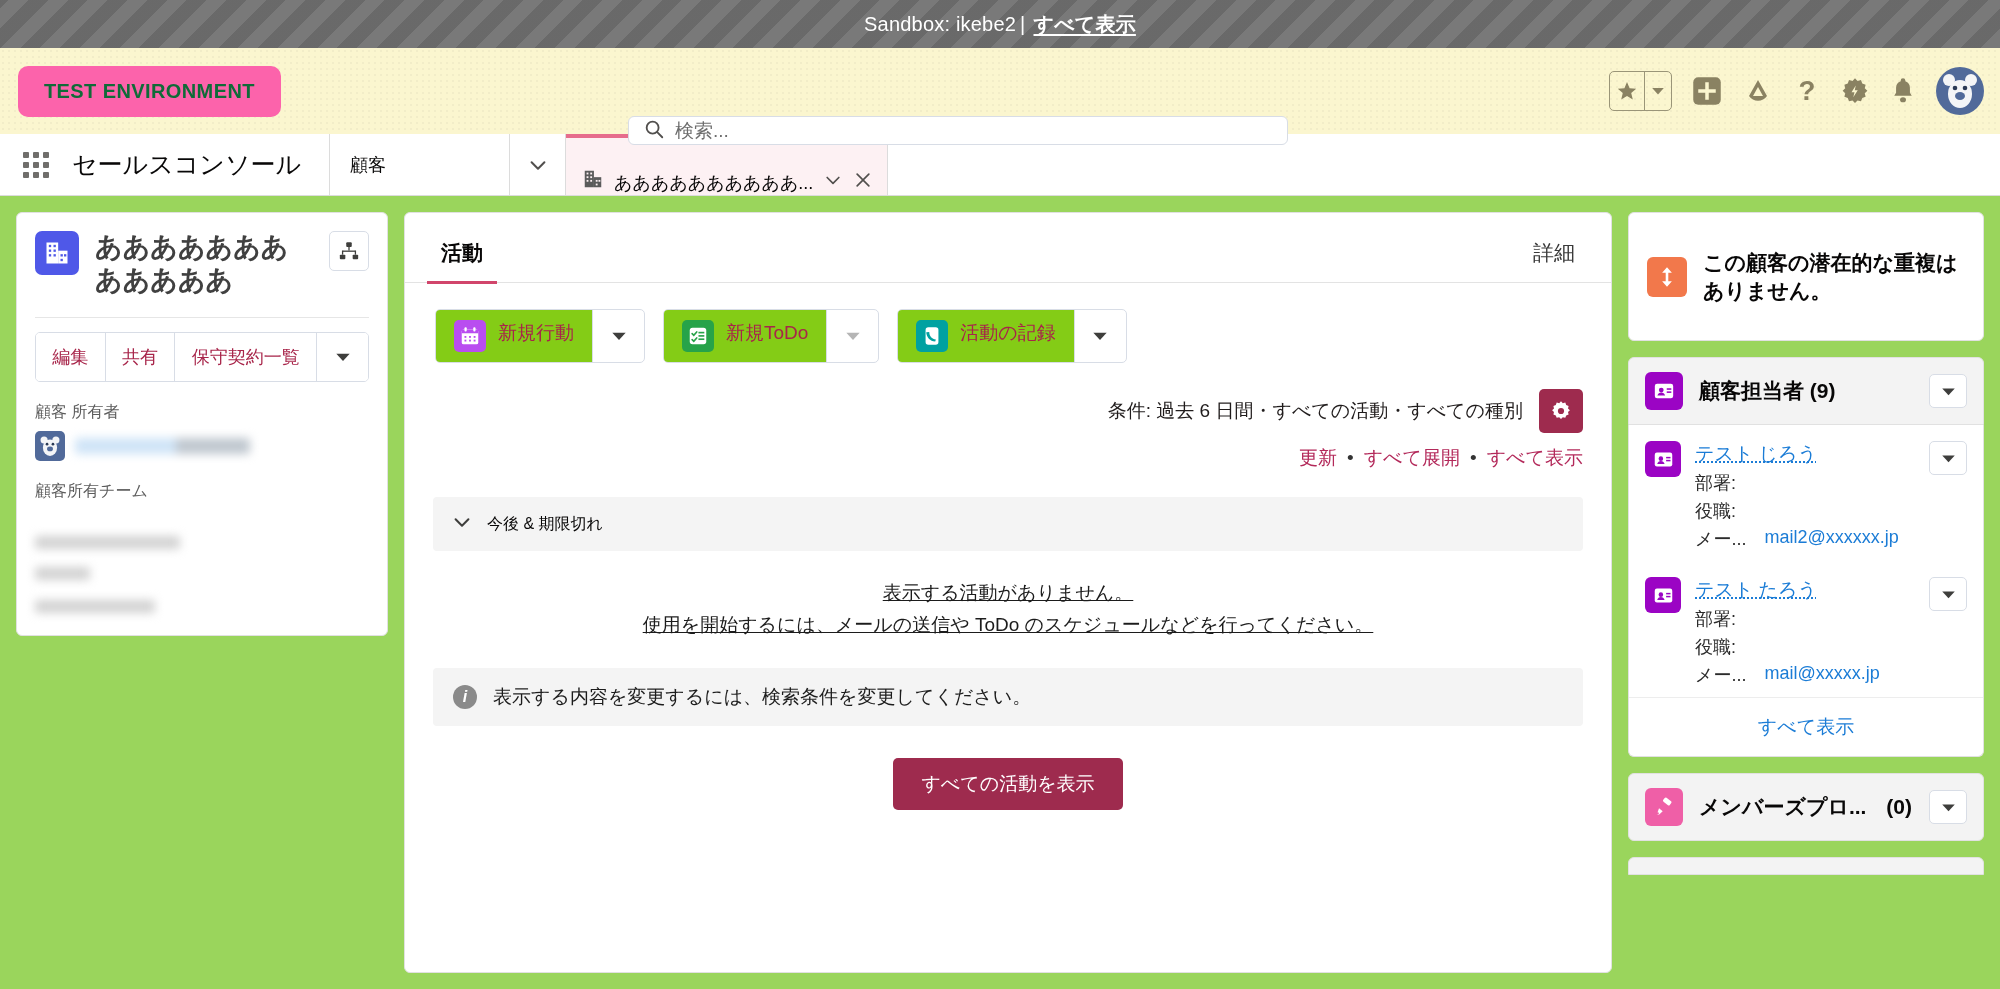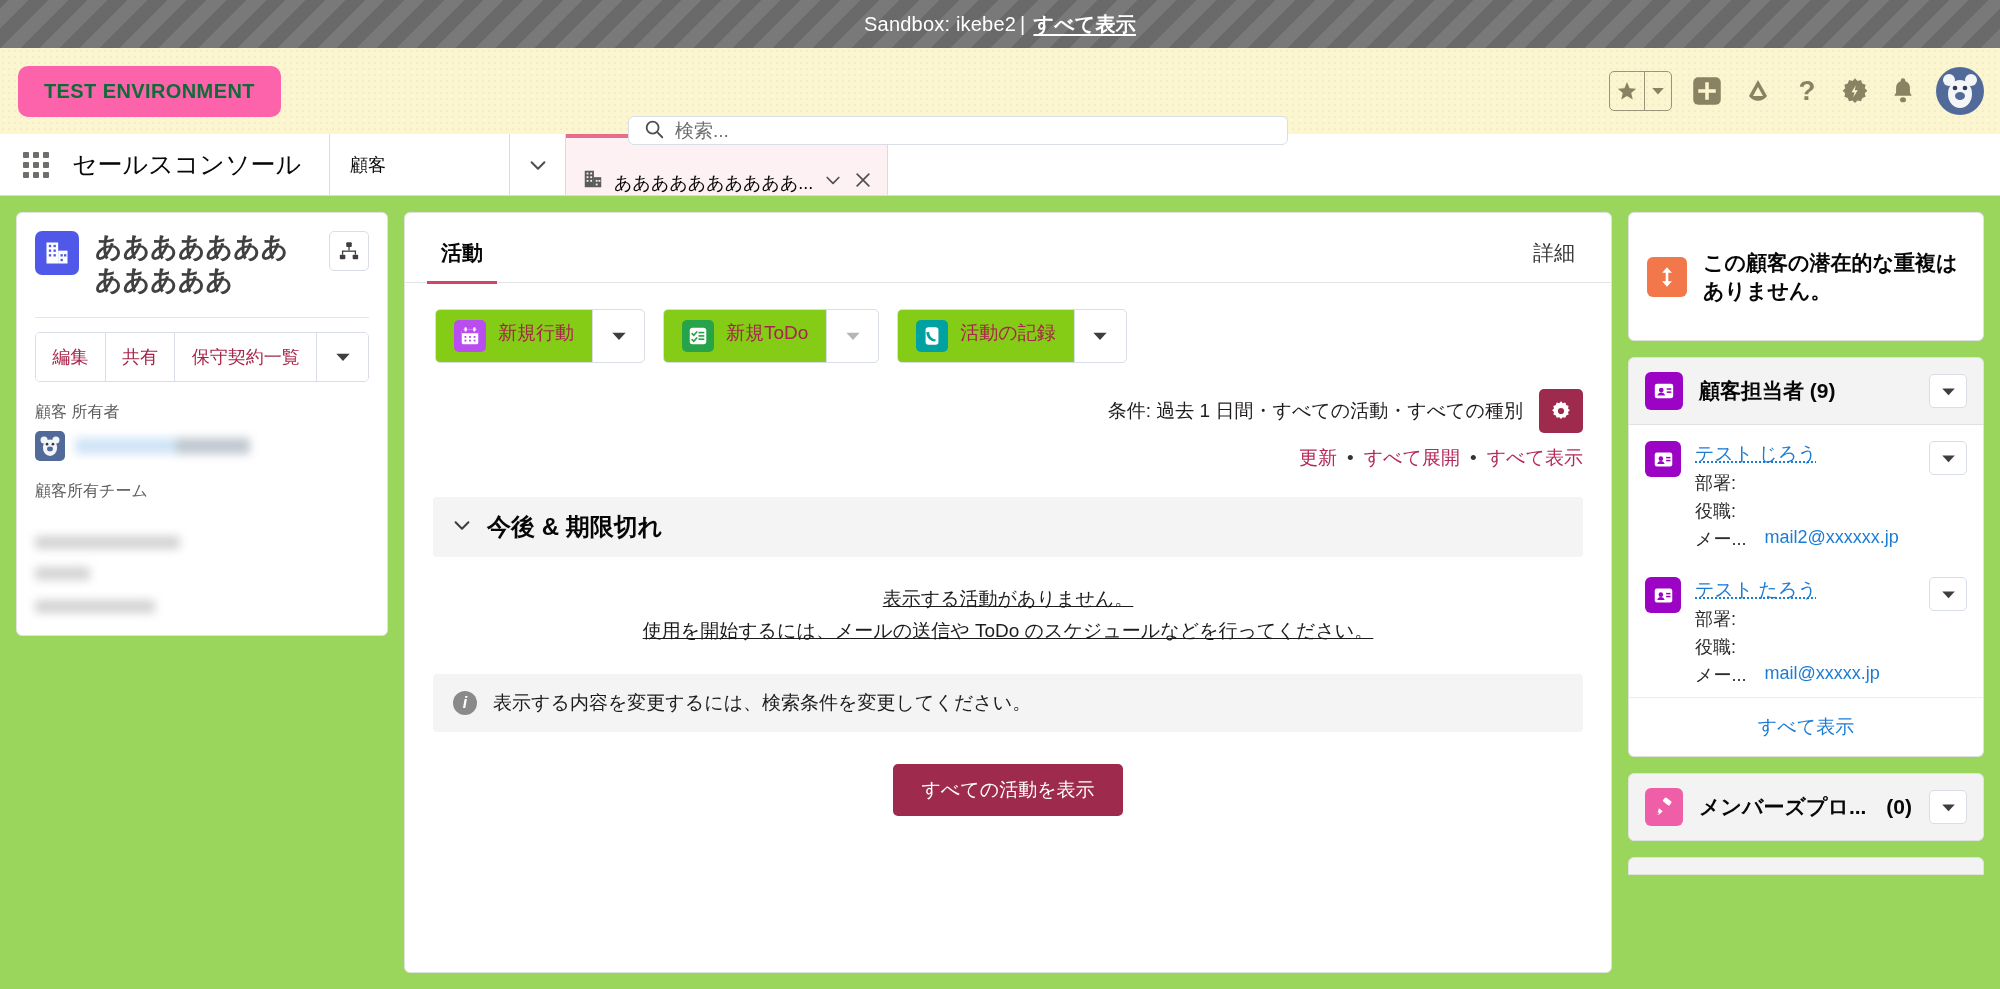--- a/index.html
+++ b/index.html
@@ -528,7 +528,7 @@
       </div>
 
       <div class="filter-row">
-        <span class="filter-text">条件: 過去 1 日間・すべての活動・すべての種別</span>
+        <span class="filter-text">条件: 過去 6 日間・すべての活動・すべての種別</span>
         <span class="gear-btn">
           <svg width="24" height="24" viewBox="0 0 24 24" fill="#ffffff">
             <path d="M12 2.3l1.8 1.9 2.5-.6.9 2.4 2.4.9-.6 2.5 1.9 1.8-1.9 1.8.6 2.5-2.4.9-.9 2.4-2.5-.6-1.8 1.9-1.8-1.9-2.5.6-.9-2.4-2.4-.9.6-2.5-1.9-1.8 1.9-1.8-.6-2.5 2.4-.9.9-2.4 2.5.6z"></path>

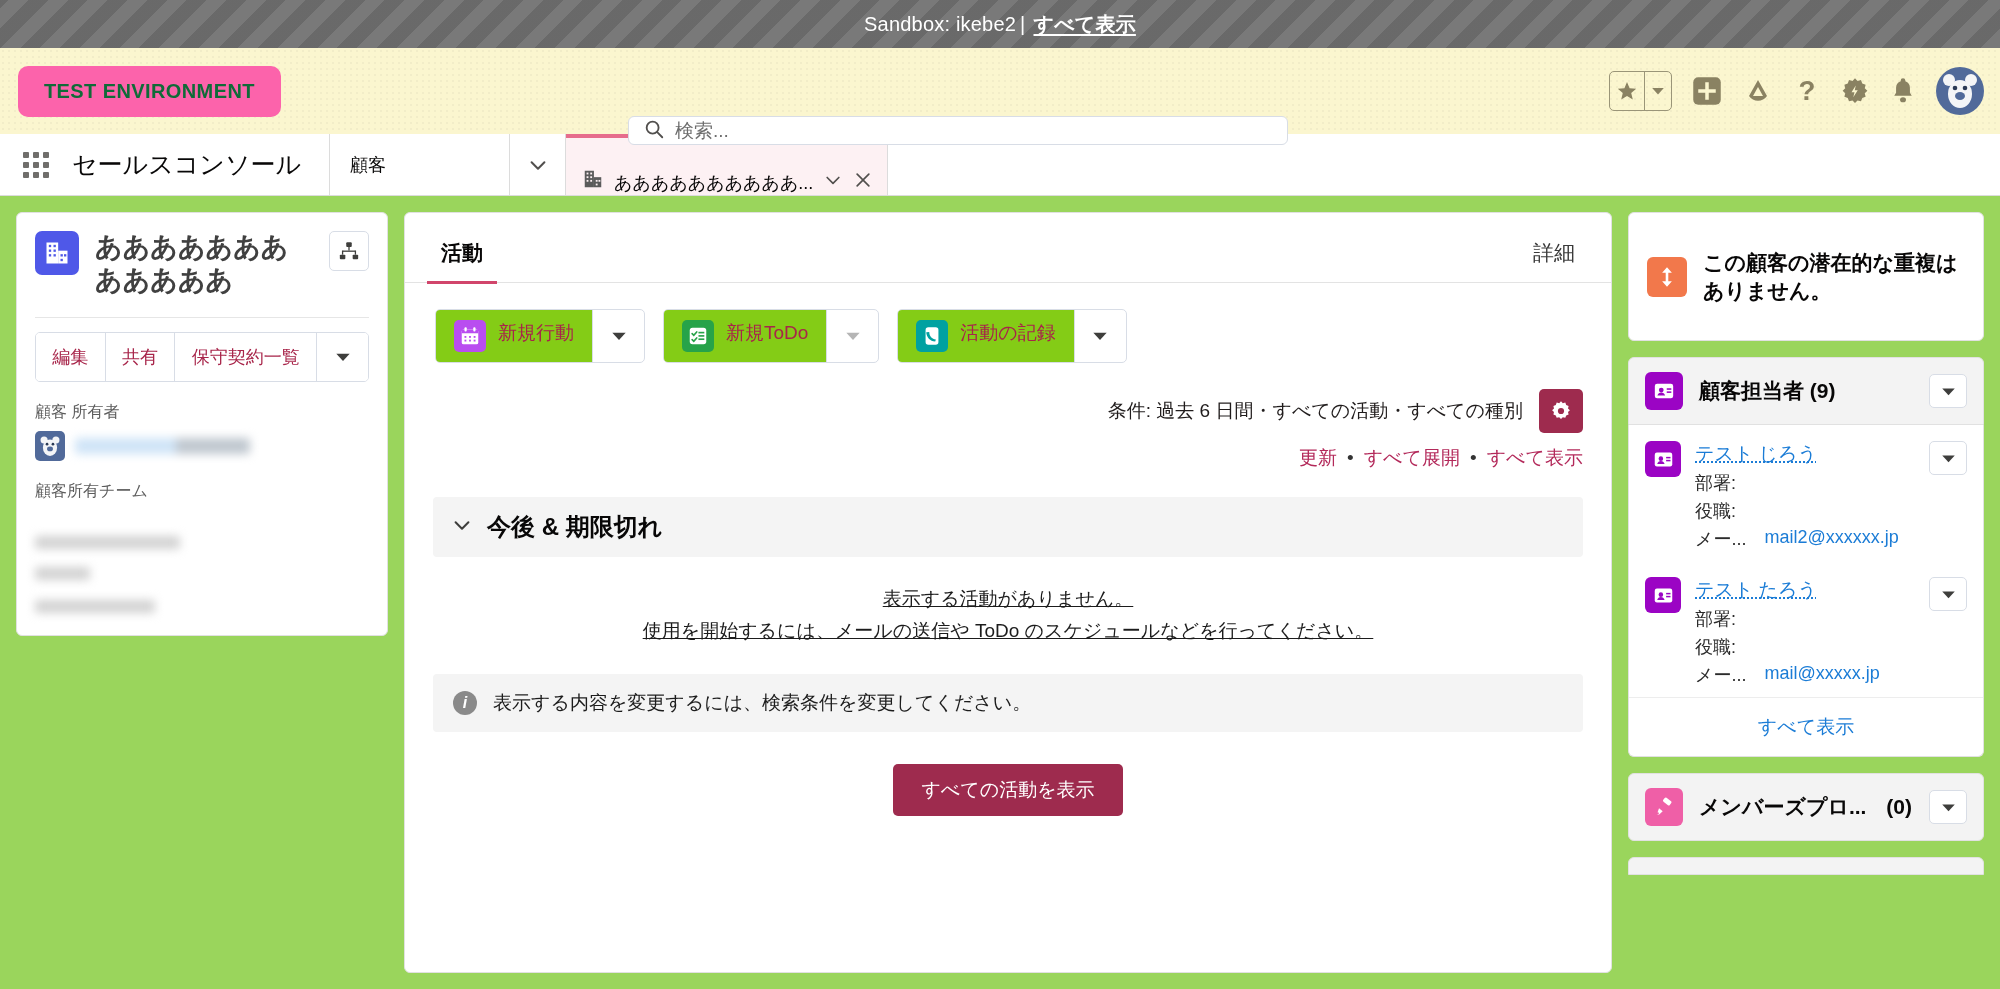--- a/index.html
+++ b/index.html
@@ -195,7 +195,7 @@
     margin: 26px 28px 0 28px; background: #f4f4f4; border-radius: 4px;
     display: flex; align-items: center; gap: 14px; padding: 14px 18px;
   }
-  .accordion .t { font-size: 24px; font-weight: 700; color: #080707; }
+  .accordion .t { font-size: 16px; font-weight: 400; color: #080707; }
   .empty-block { text-align: center; padding: 26px 28px 0 28px; }
   .empty-block p { font-size: 19px; color: #1c1c1c; line-height: 1.7; text-decoration: underline; }
   .info-bar {

